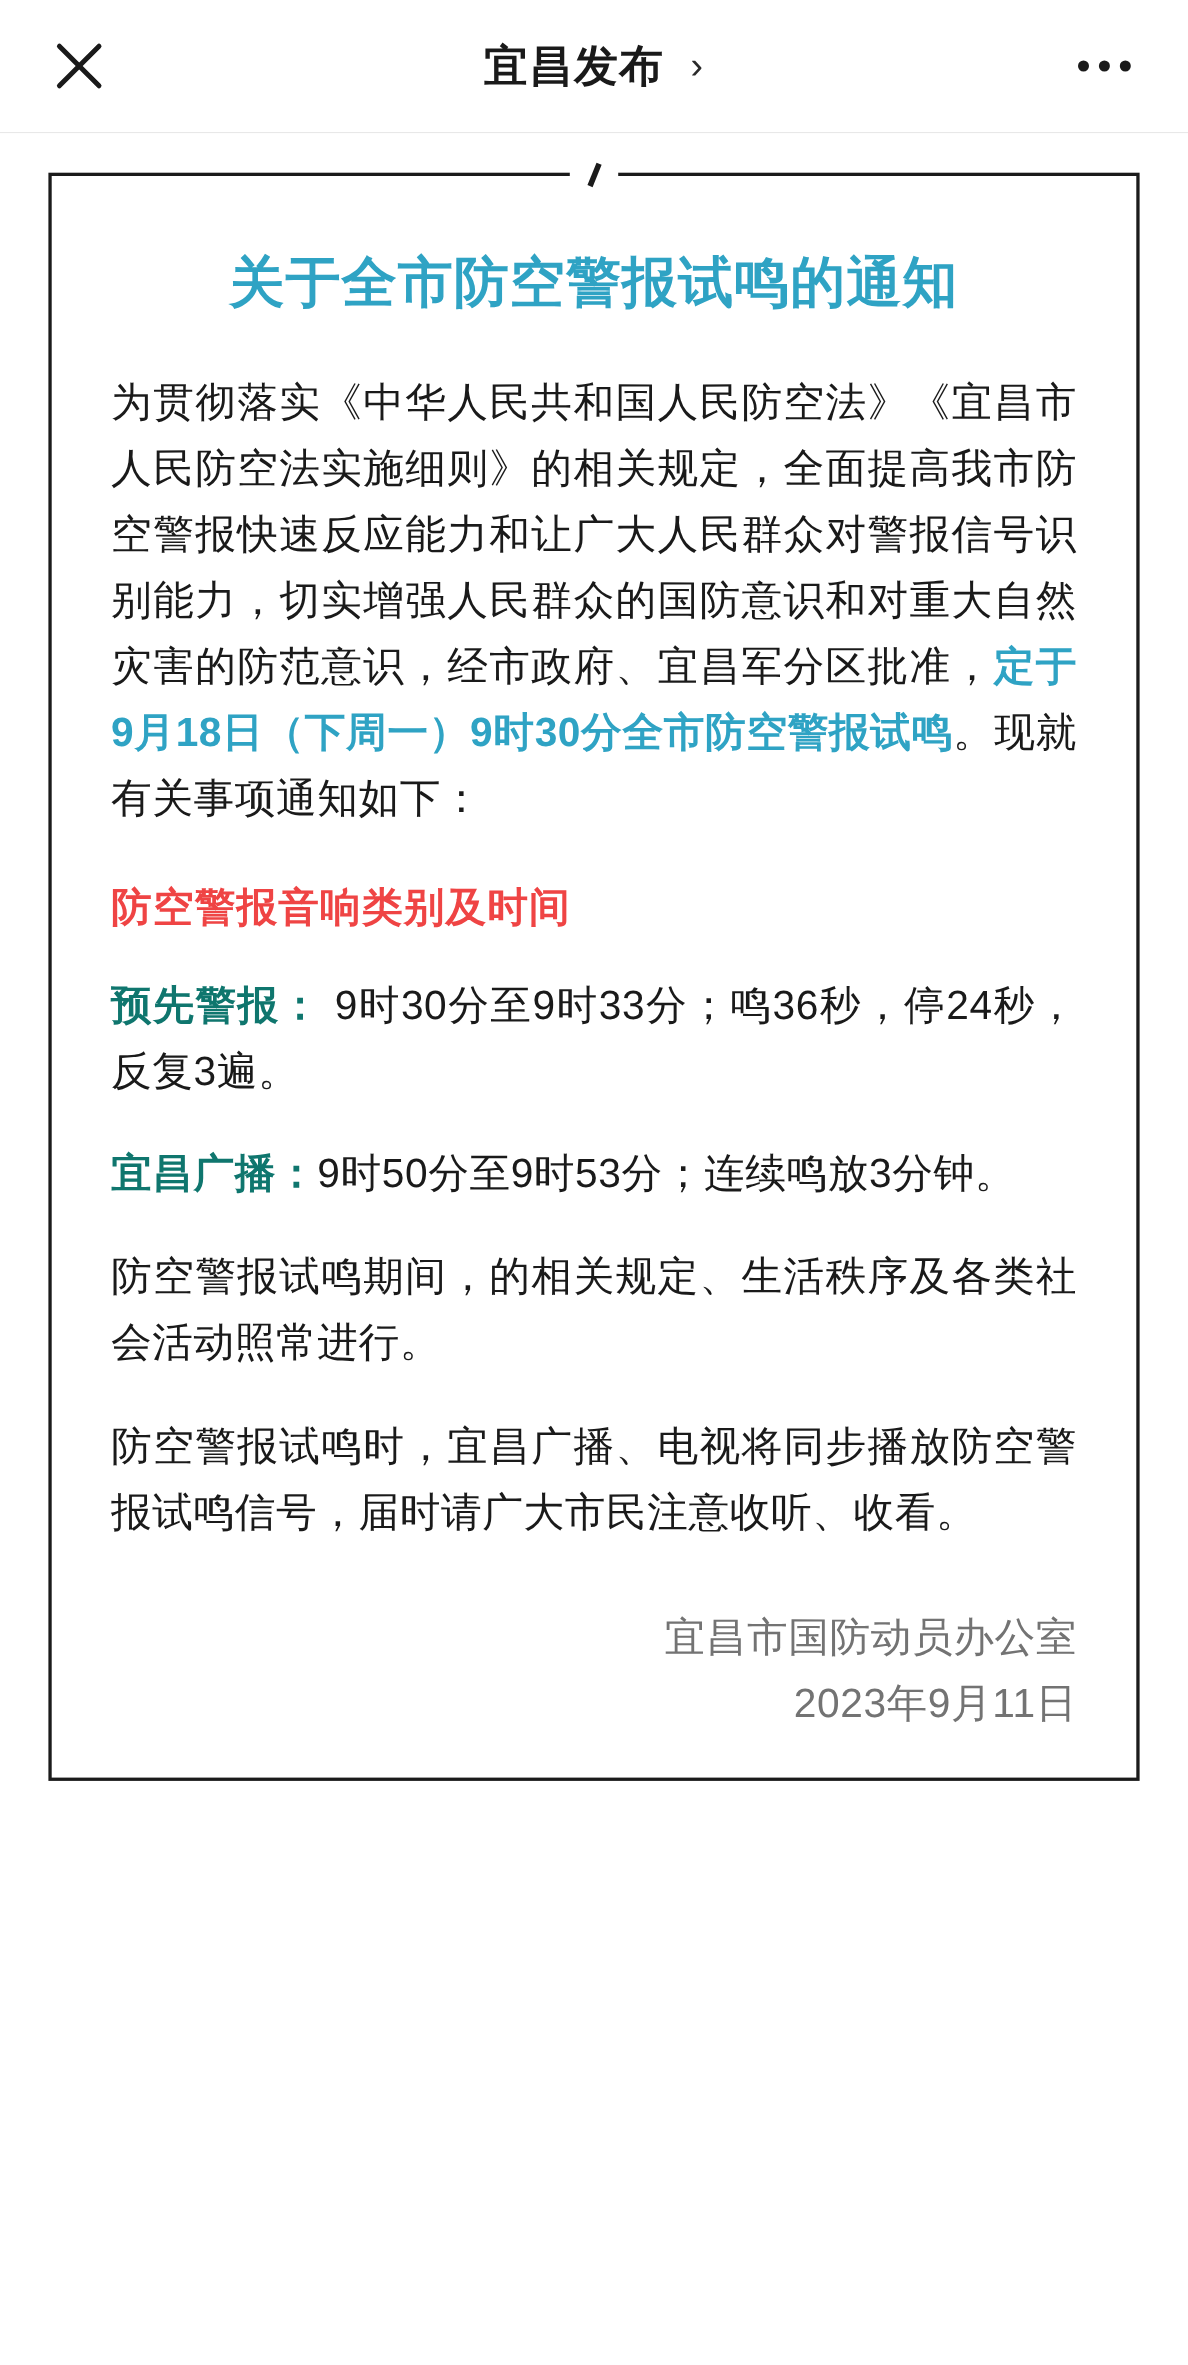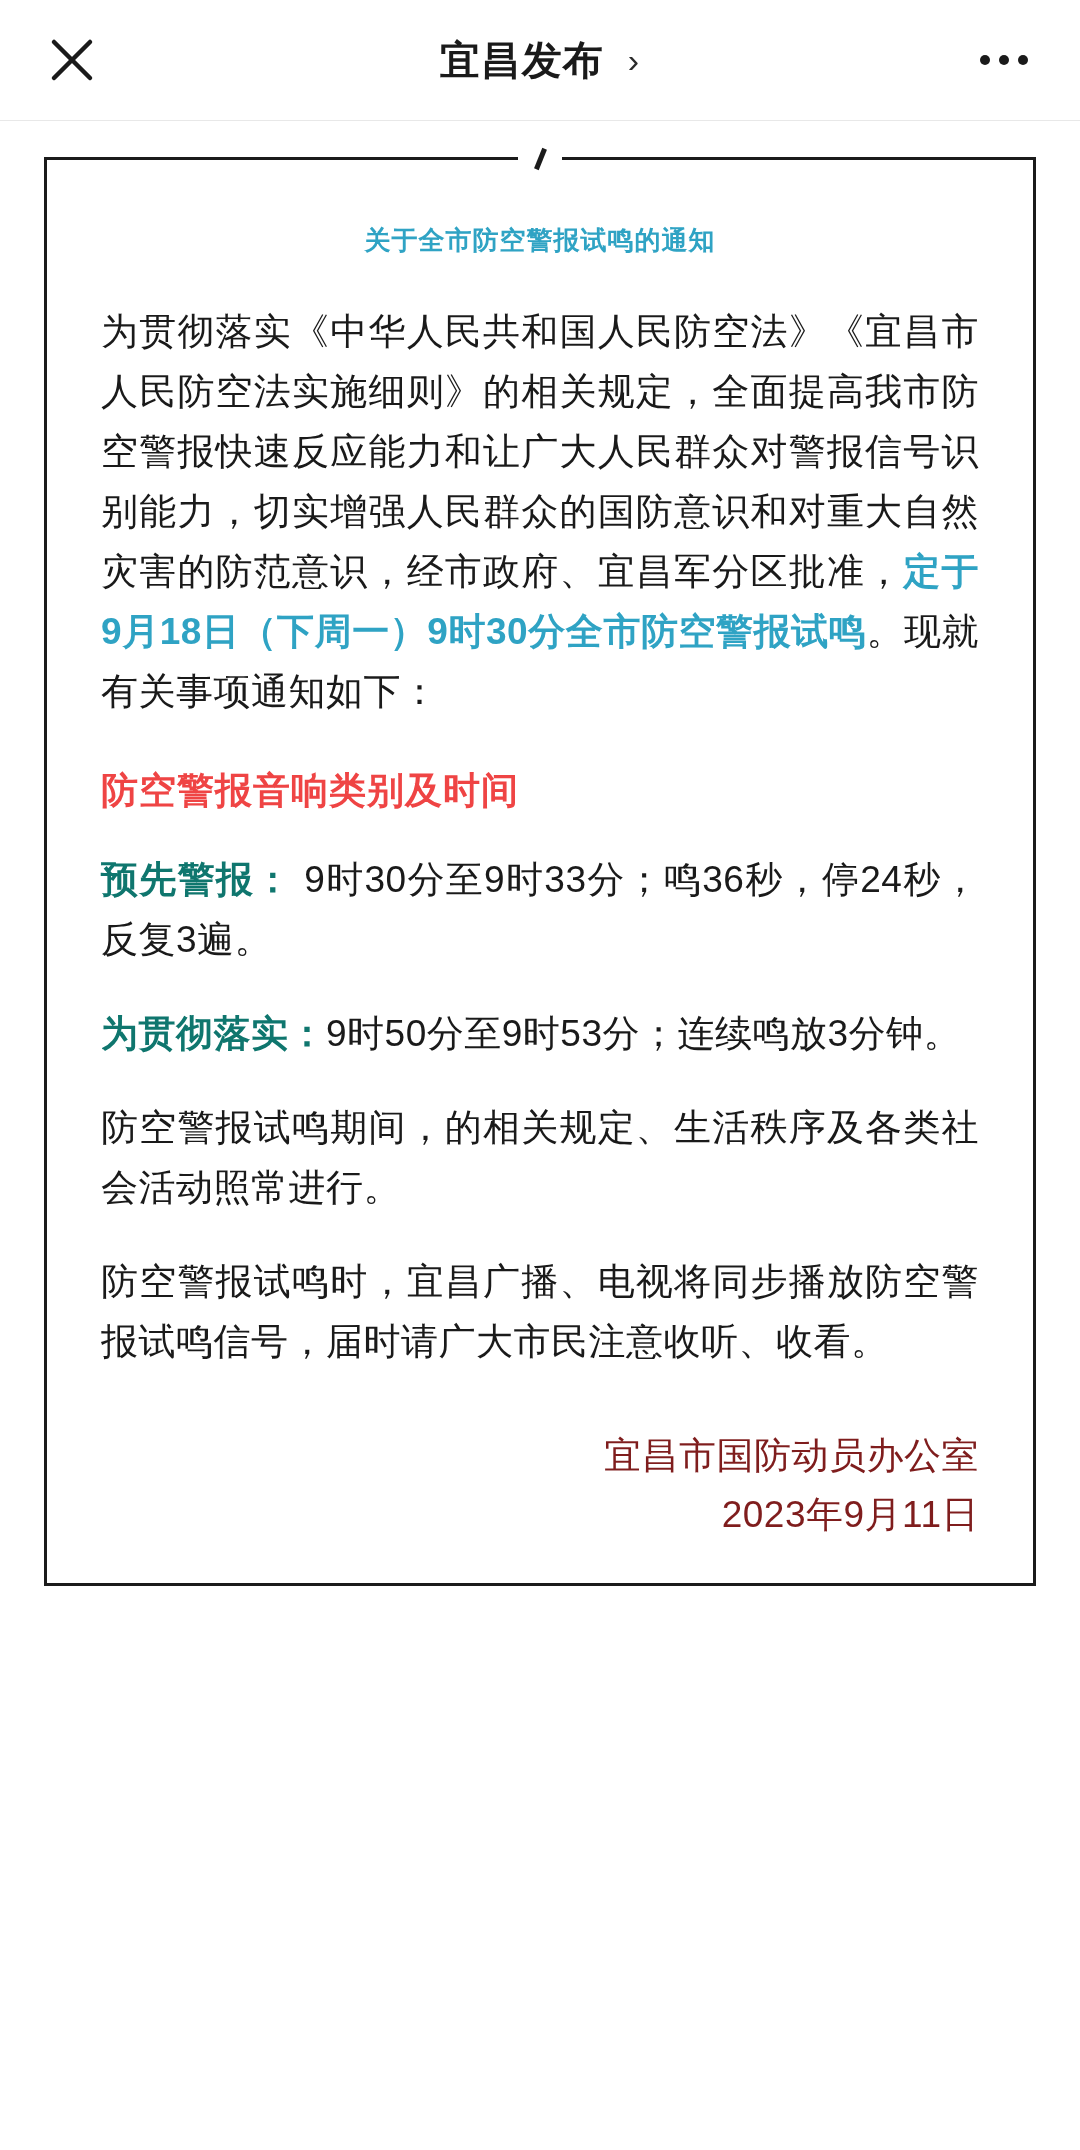--- a/index.html
+++ b/index.html
@@ -115,7 +115,7 @@
   .headline {
     text-align: center;
     color: #2fa3c4;
-    font-size: 26px;
+    font-size: 50px;
     font-weight: bold;
     letter-spacing: 1px;
     margin: 6px 0 44px 0;

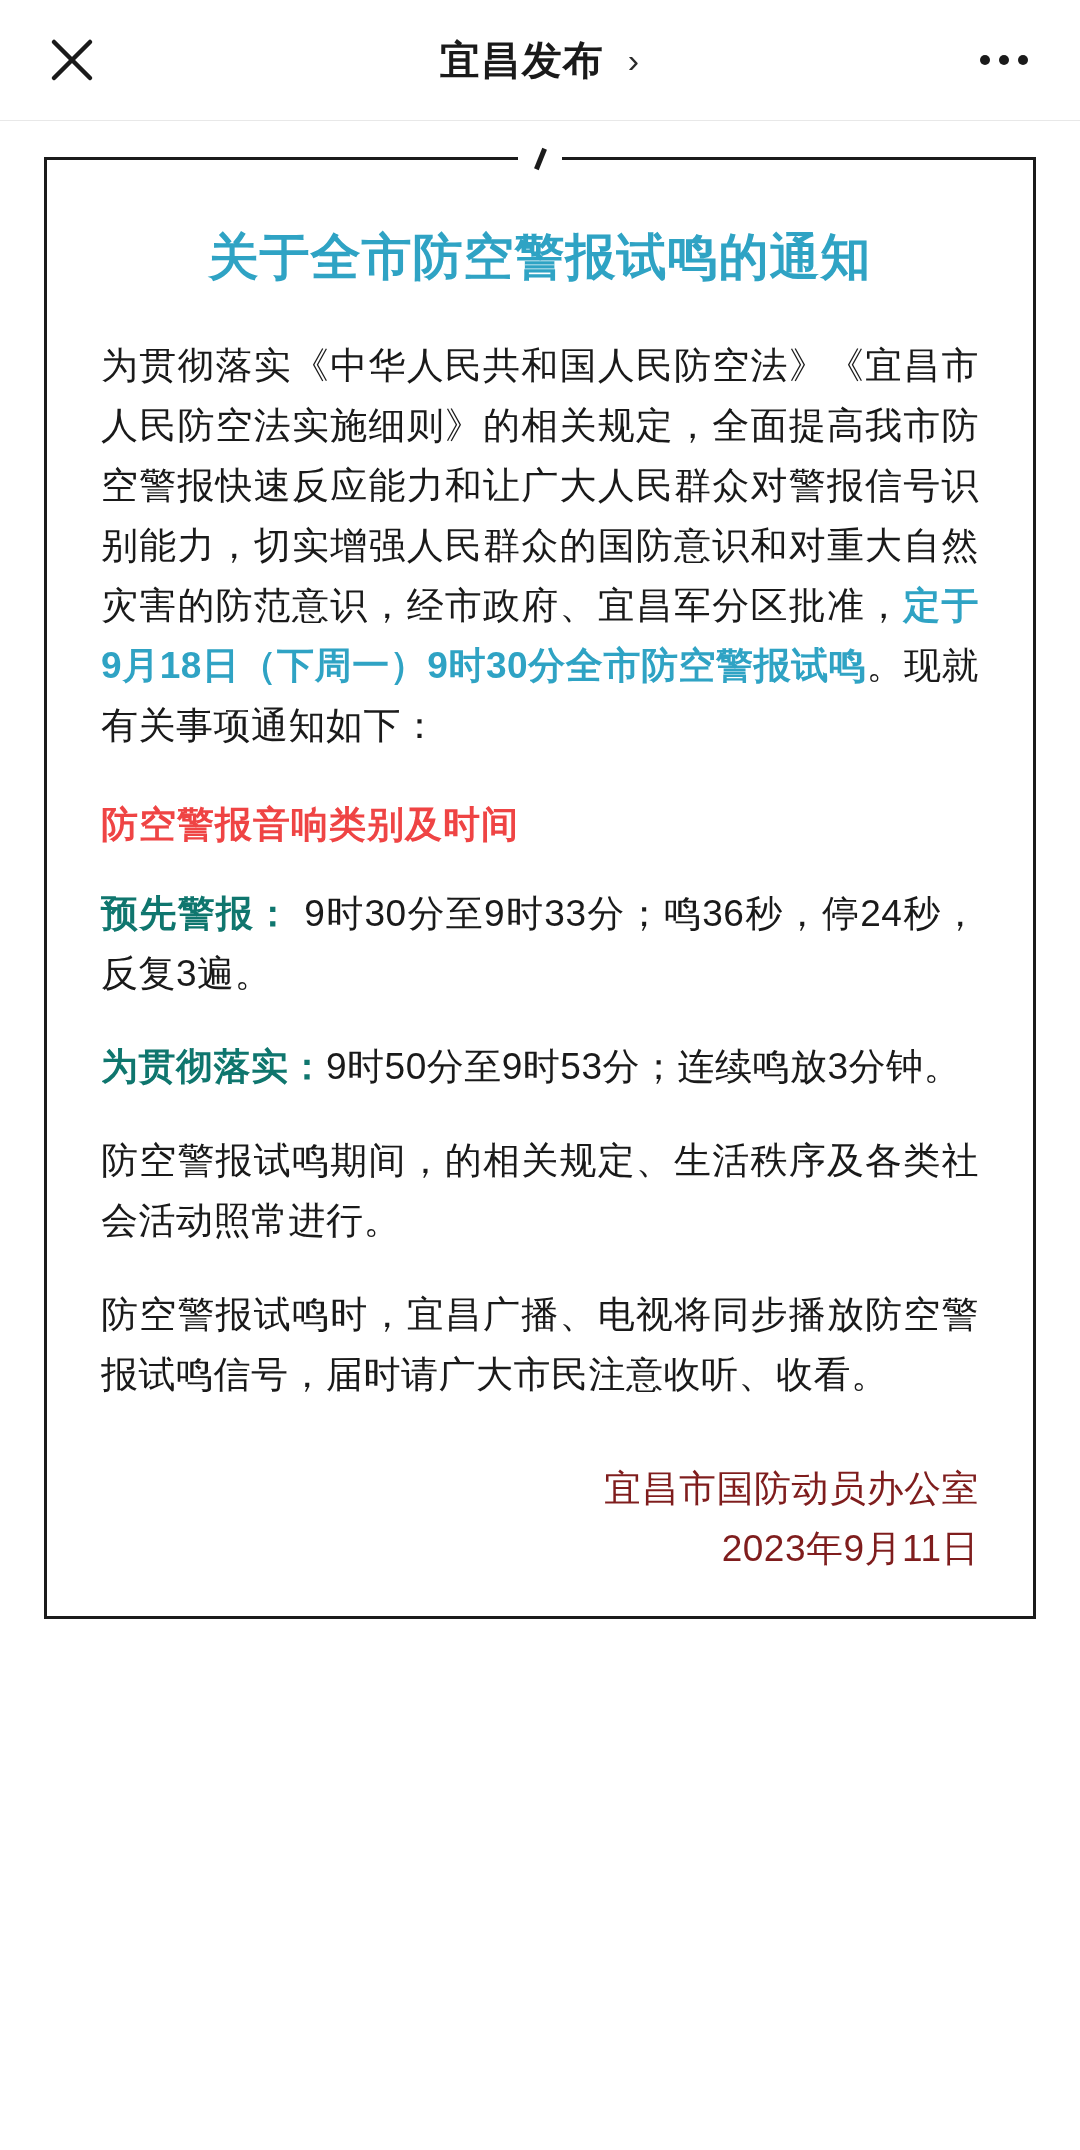--- a/index.html
+++ b/index.html
@@ -196,7 +196,7 @@
       <p class="body"><span class="lbl">预先警报：</span><span> 9时30分至9时33分；鸣36秒，停24秒，反复3遍。</span></p>
 
 
-      <p class="body"><span class="lbl">为贯彻落实：</span><span>9时50分至9时53分；连续鸣放3分钟。</span></p>
+      <p class="body"><span class="lbl">宜昌广播：</span><span>9时50分至9时53分；连续鸣放3分钟。</span></p>
 
       <p class="body">防空警报试鸣期间，的相关规定、生活秩序及各类社会活动照常进行。</p>
 

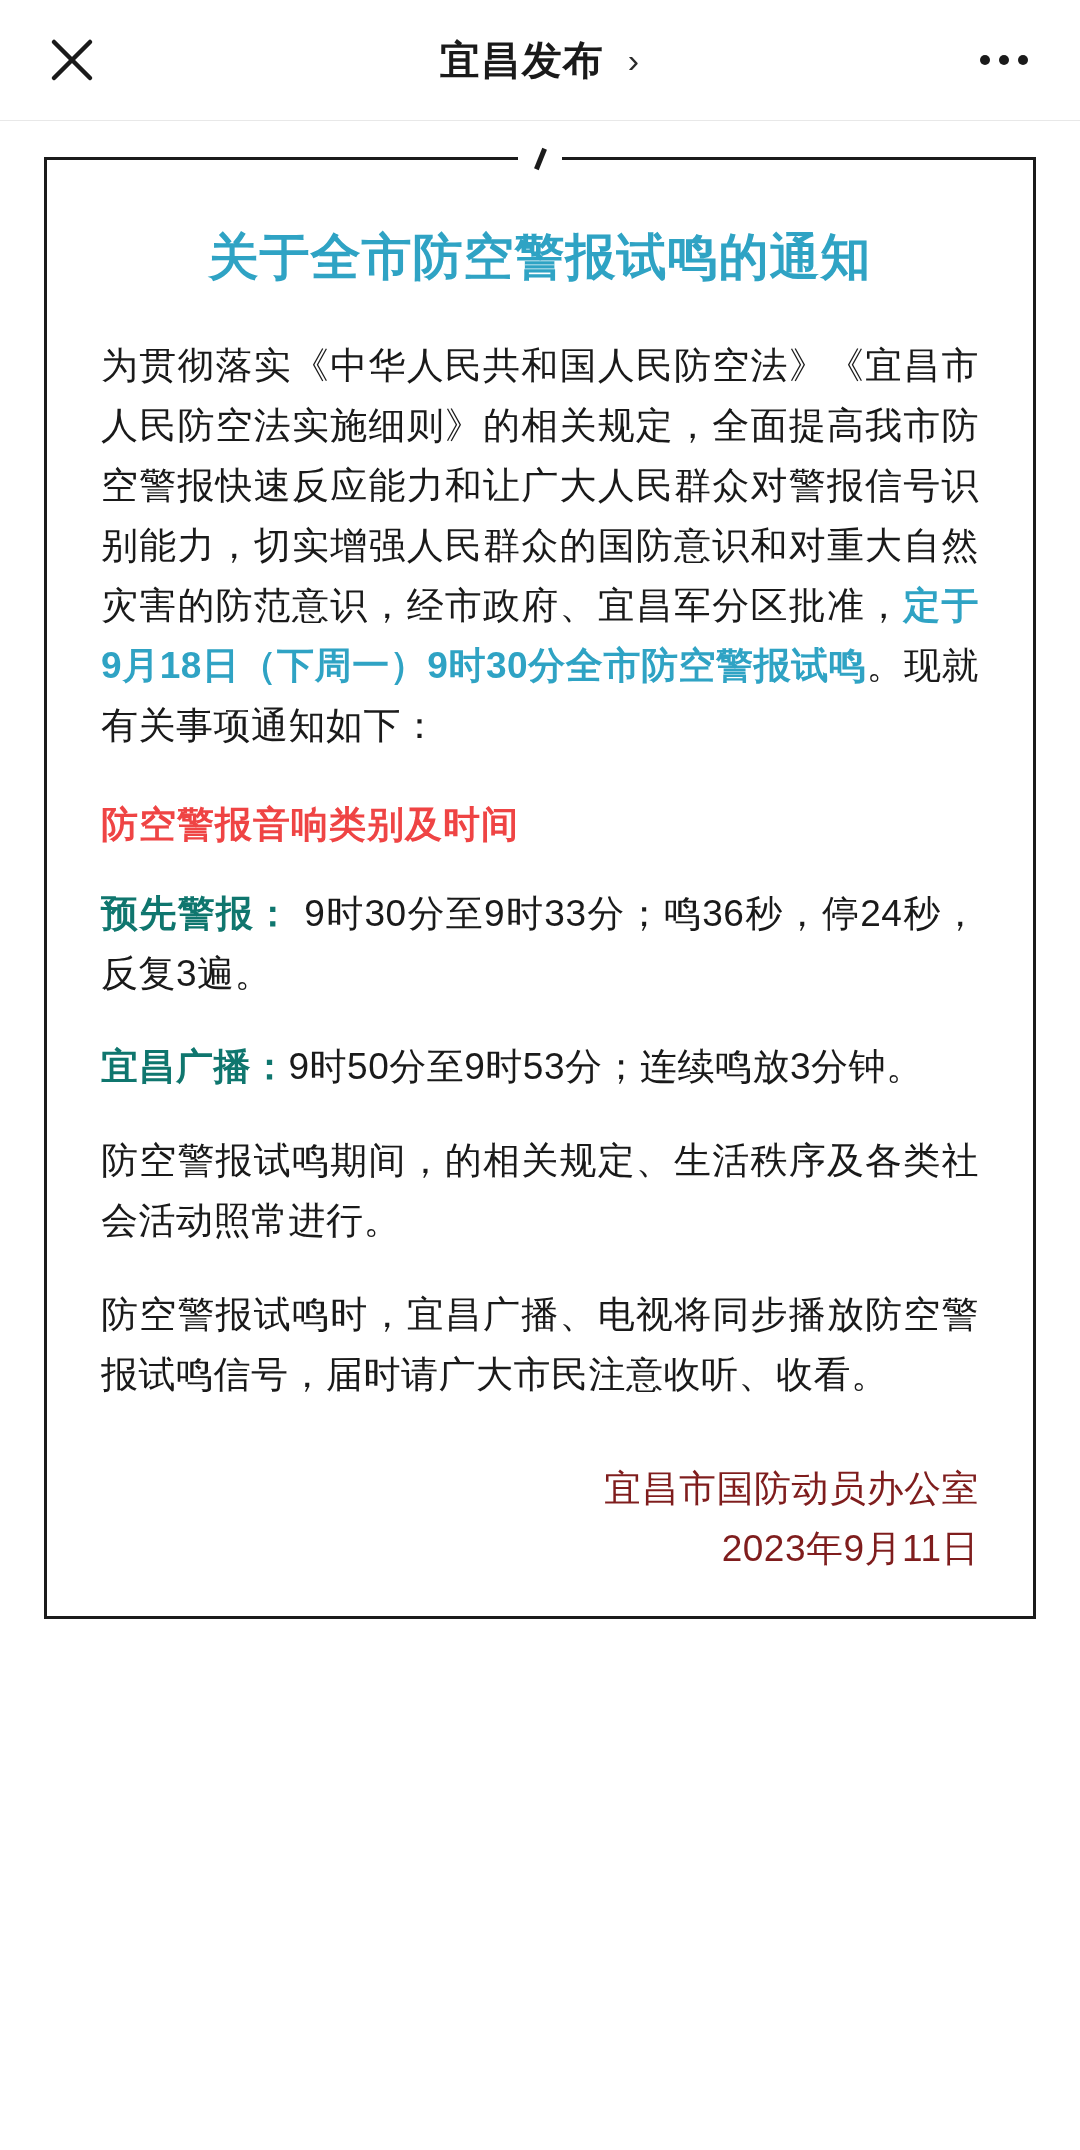--- a/index.html
+++ b/index.html
@@ -149,7 +149,7 @@
     text-align: right;
     font-size: 37px;
     line-height: 1.5;
-    color: #7f1d1d;
+    color: #737373;
     margin: 56px 0 0 0;
     letter-spacing: 0.5px;
   }

